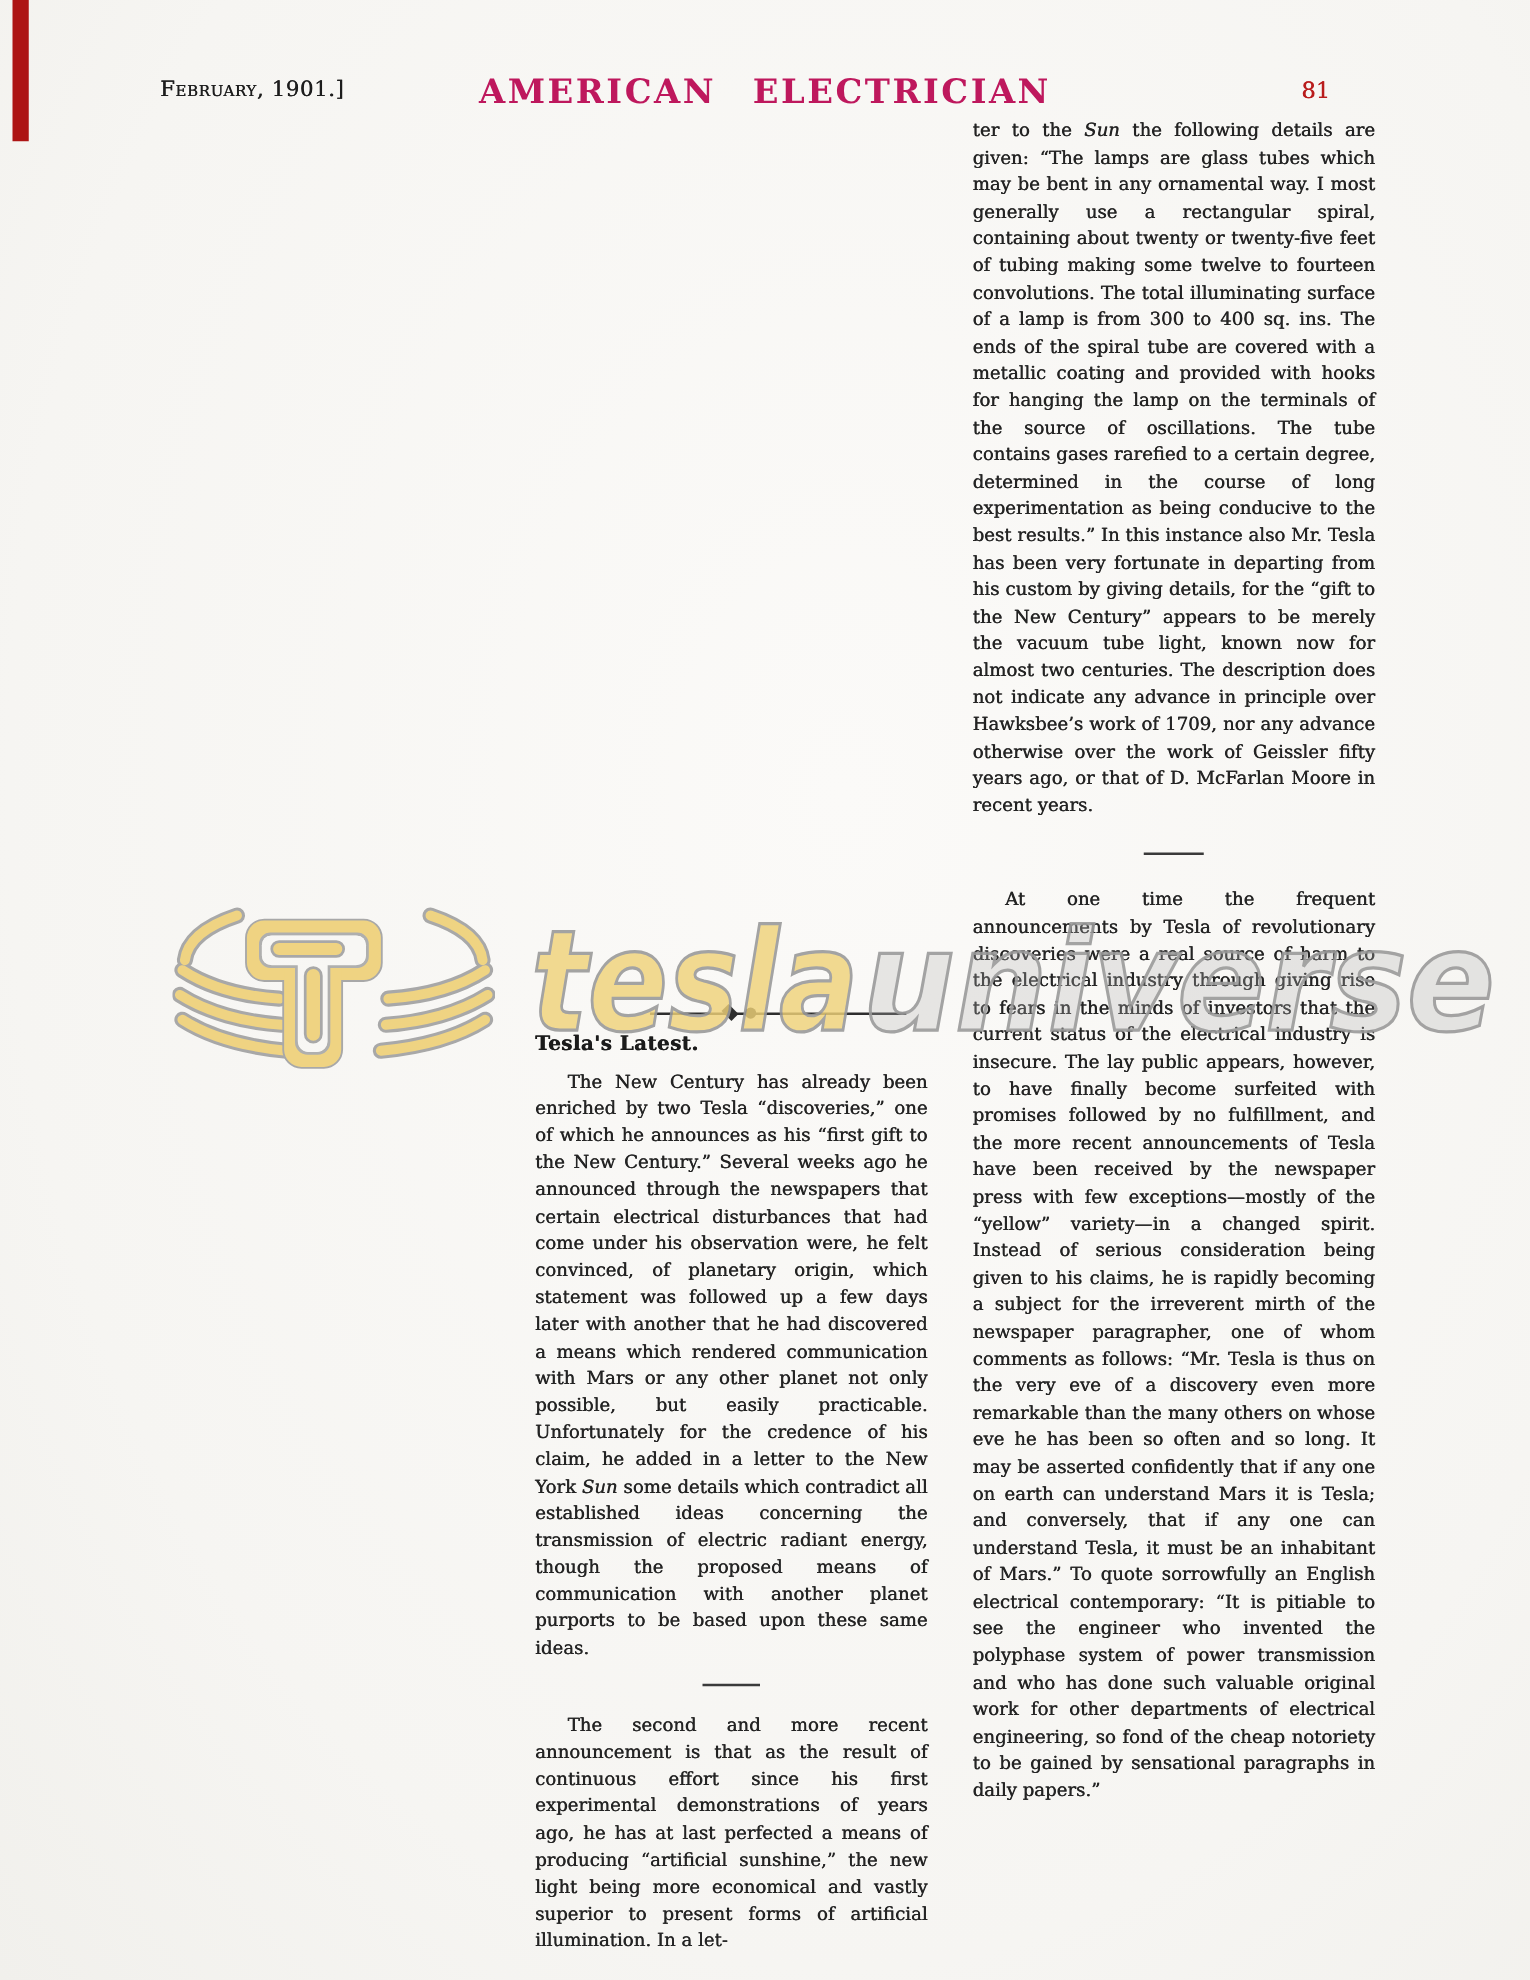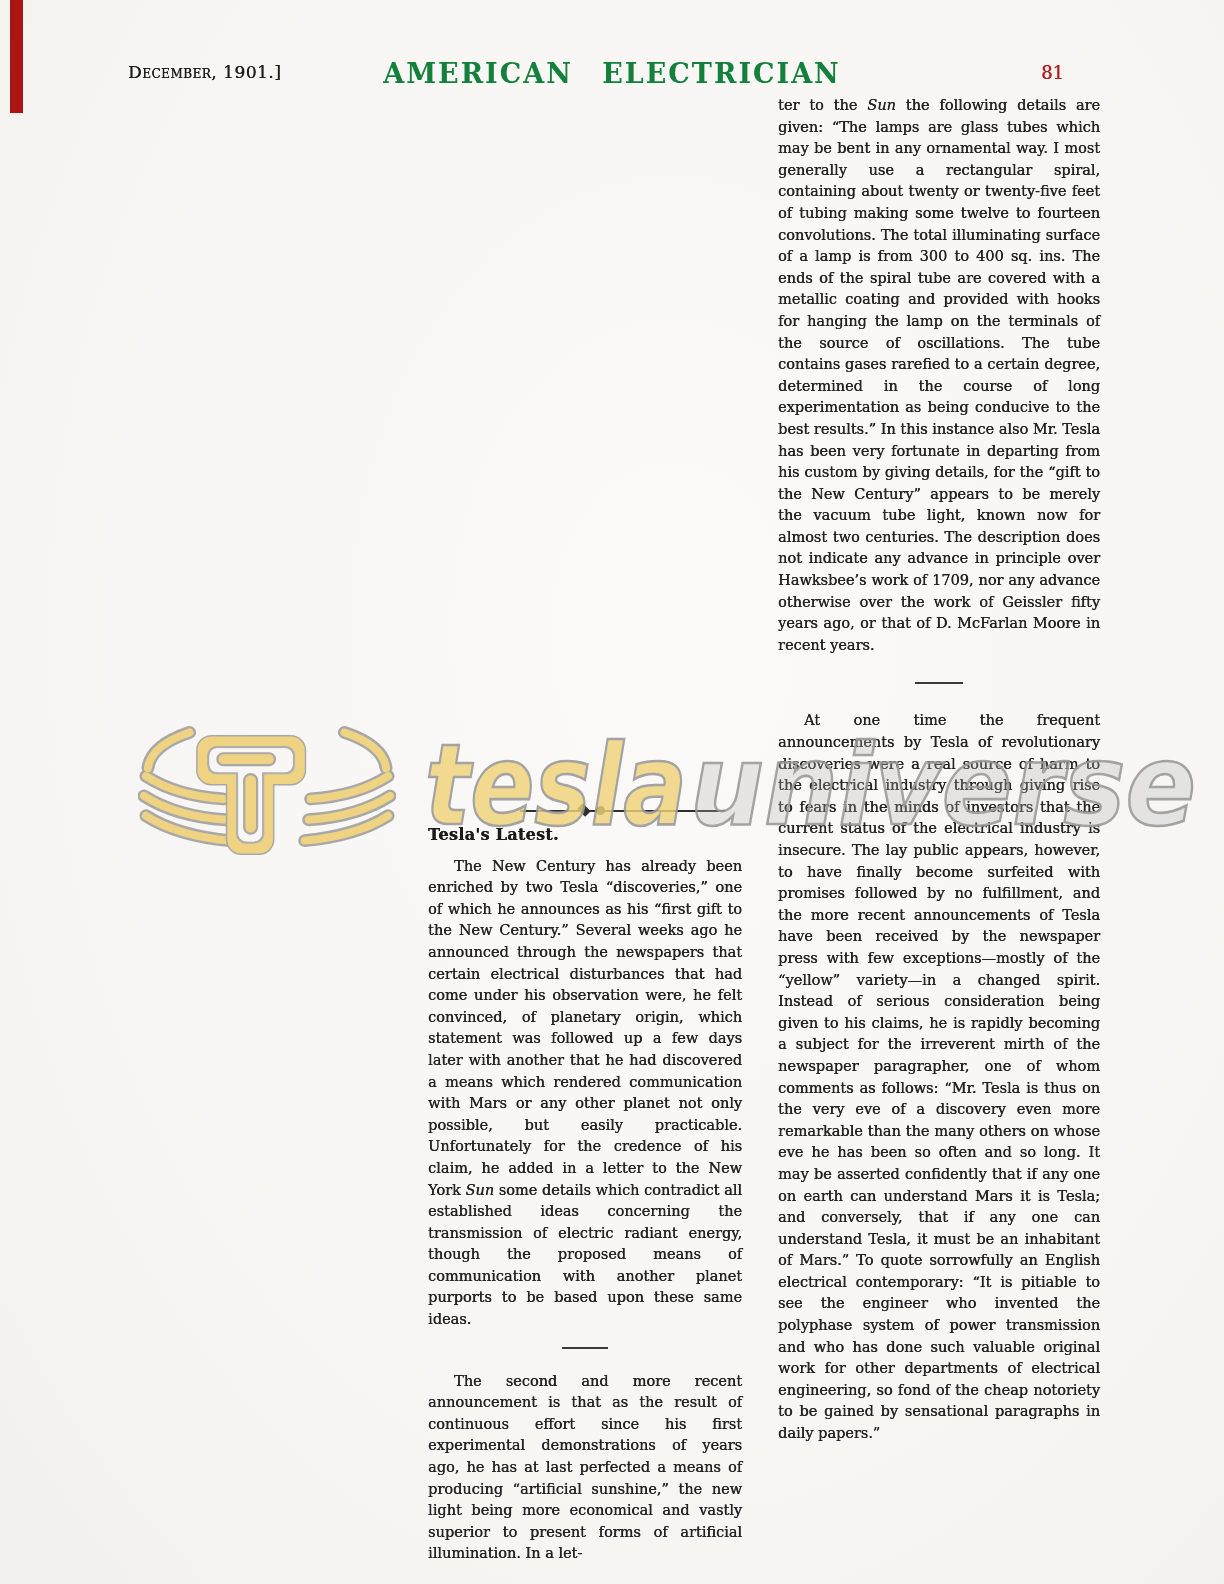--- a/index.html
+++ b/index.html
@@ -64,7 +64,7 @@
 
 <div class="red-marker"></div>
 
-<div class="masthead-date">December, 1901.]</div>
+<div class="masthead-date">February, 1901.]</div>
 <div class="masthead-title">AMERICAN  ELECTRICIAN</div>
 <div class="masthead-page">81</div>
 

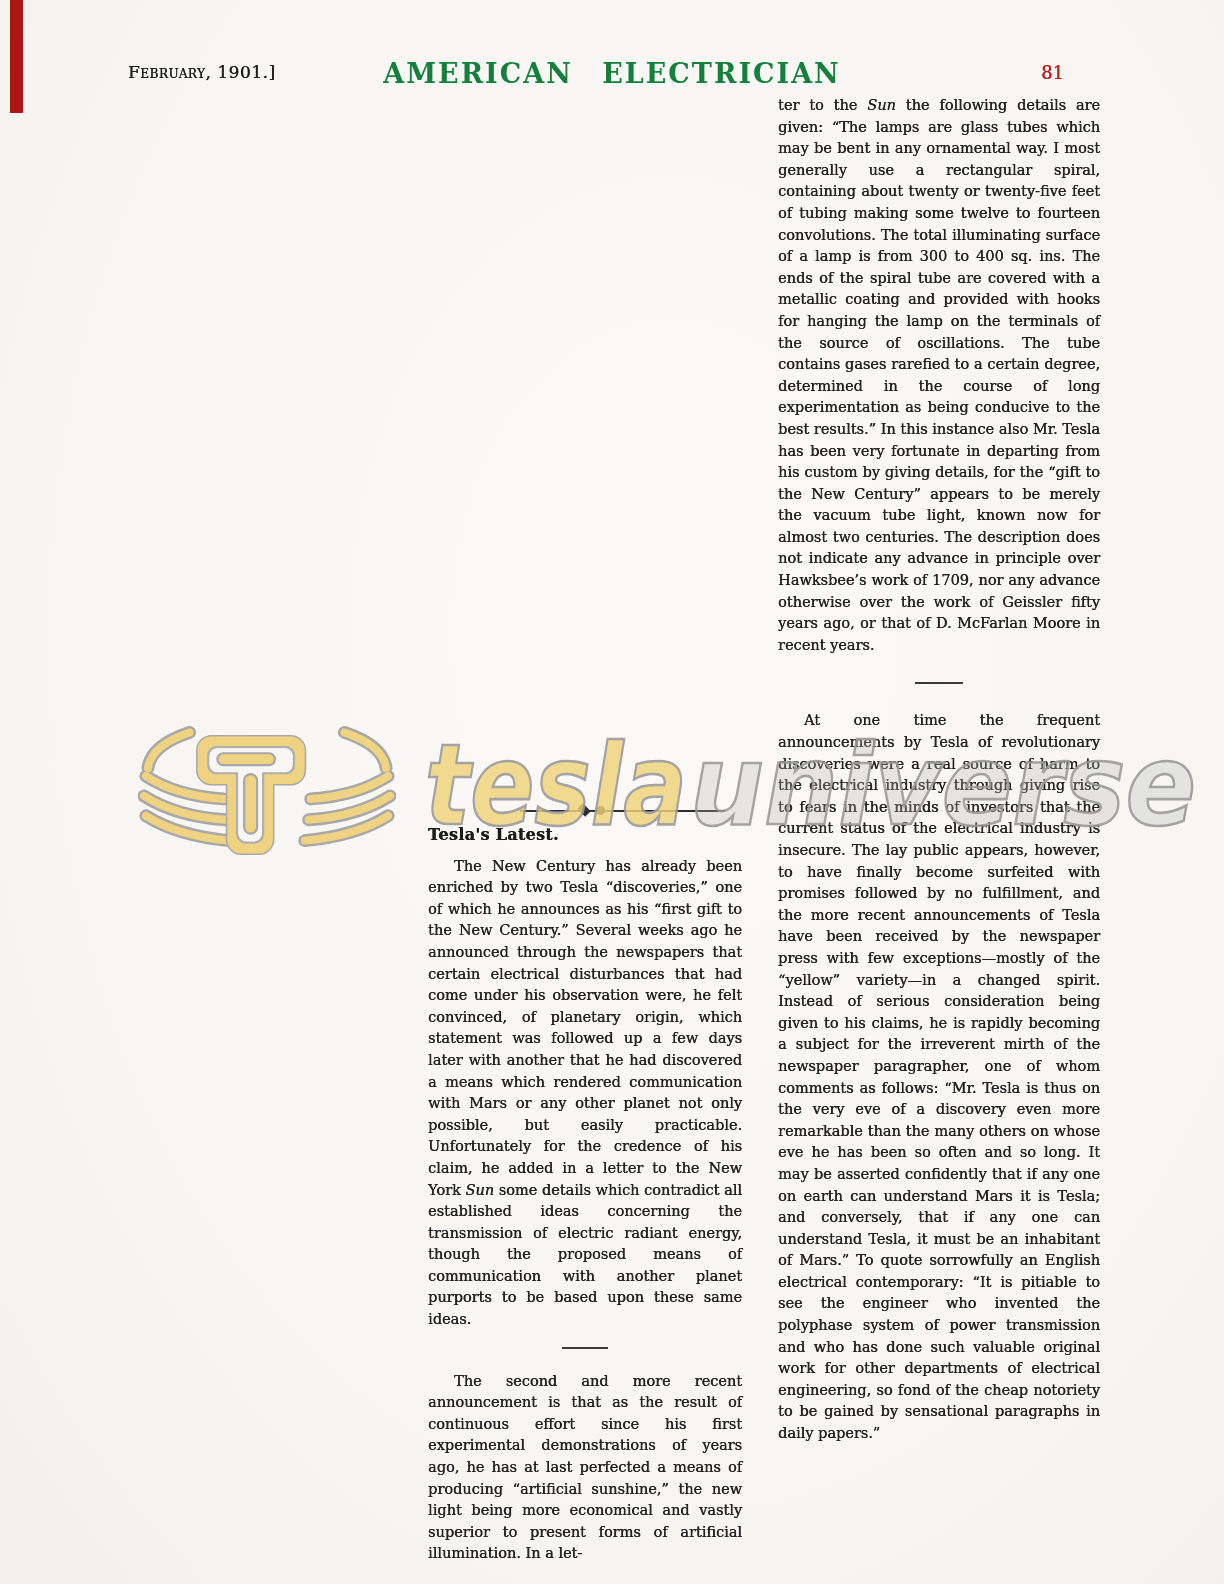--- a/index.html
+++ b/index.html
@@ -19,7 +19,7 @@
   }
   .masthead-title{
     position:absolute;left:0;top:58px;width:1224px;text-align:center;
-    font-size:27px;font-weight:bold;letter-spacing:2px;word-spacing:18px;color:#15803d;
+    font-size:27px;font-weight:bold;letter-spacing:2px;word-spacing:18px;color:#be185d;
   }
   .masthead-page{
     position:absolute;right:160px;top:62px;font-size:18px;color:#b91c1c;

